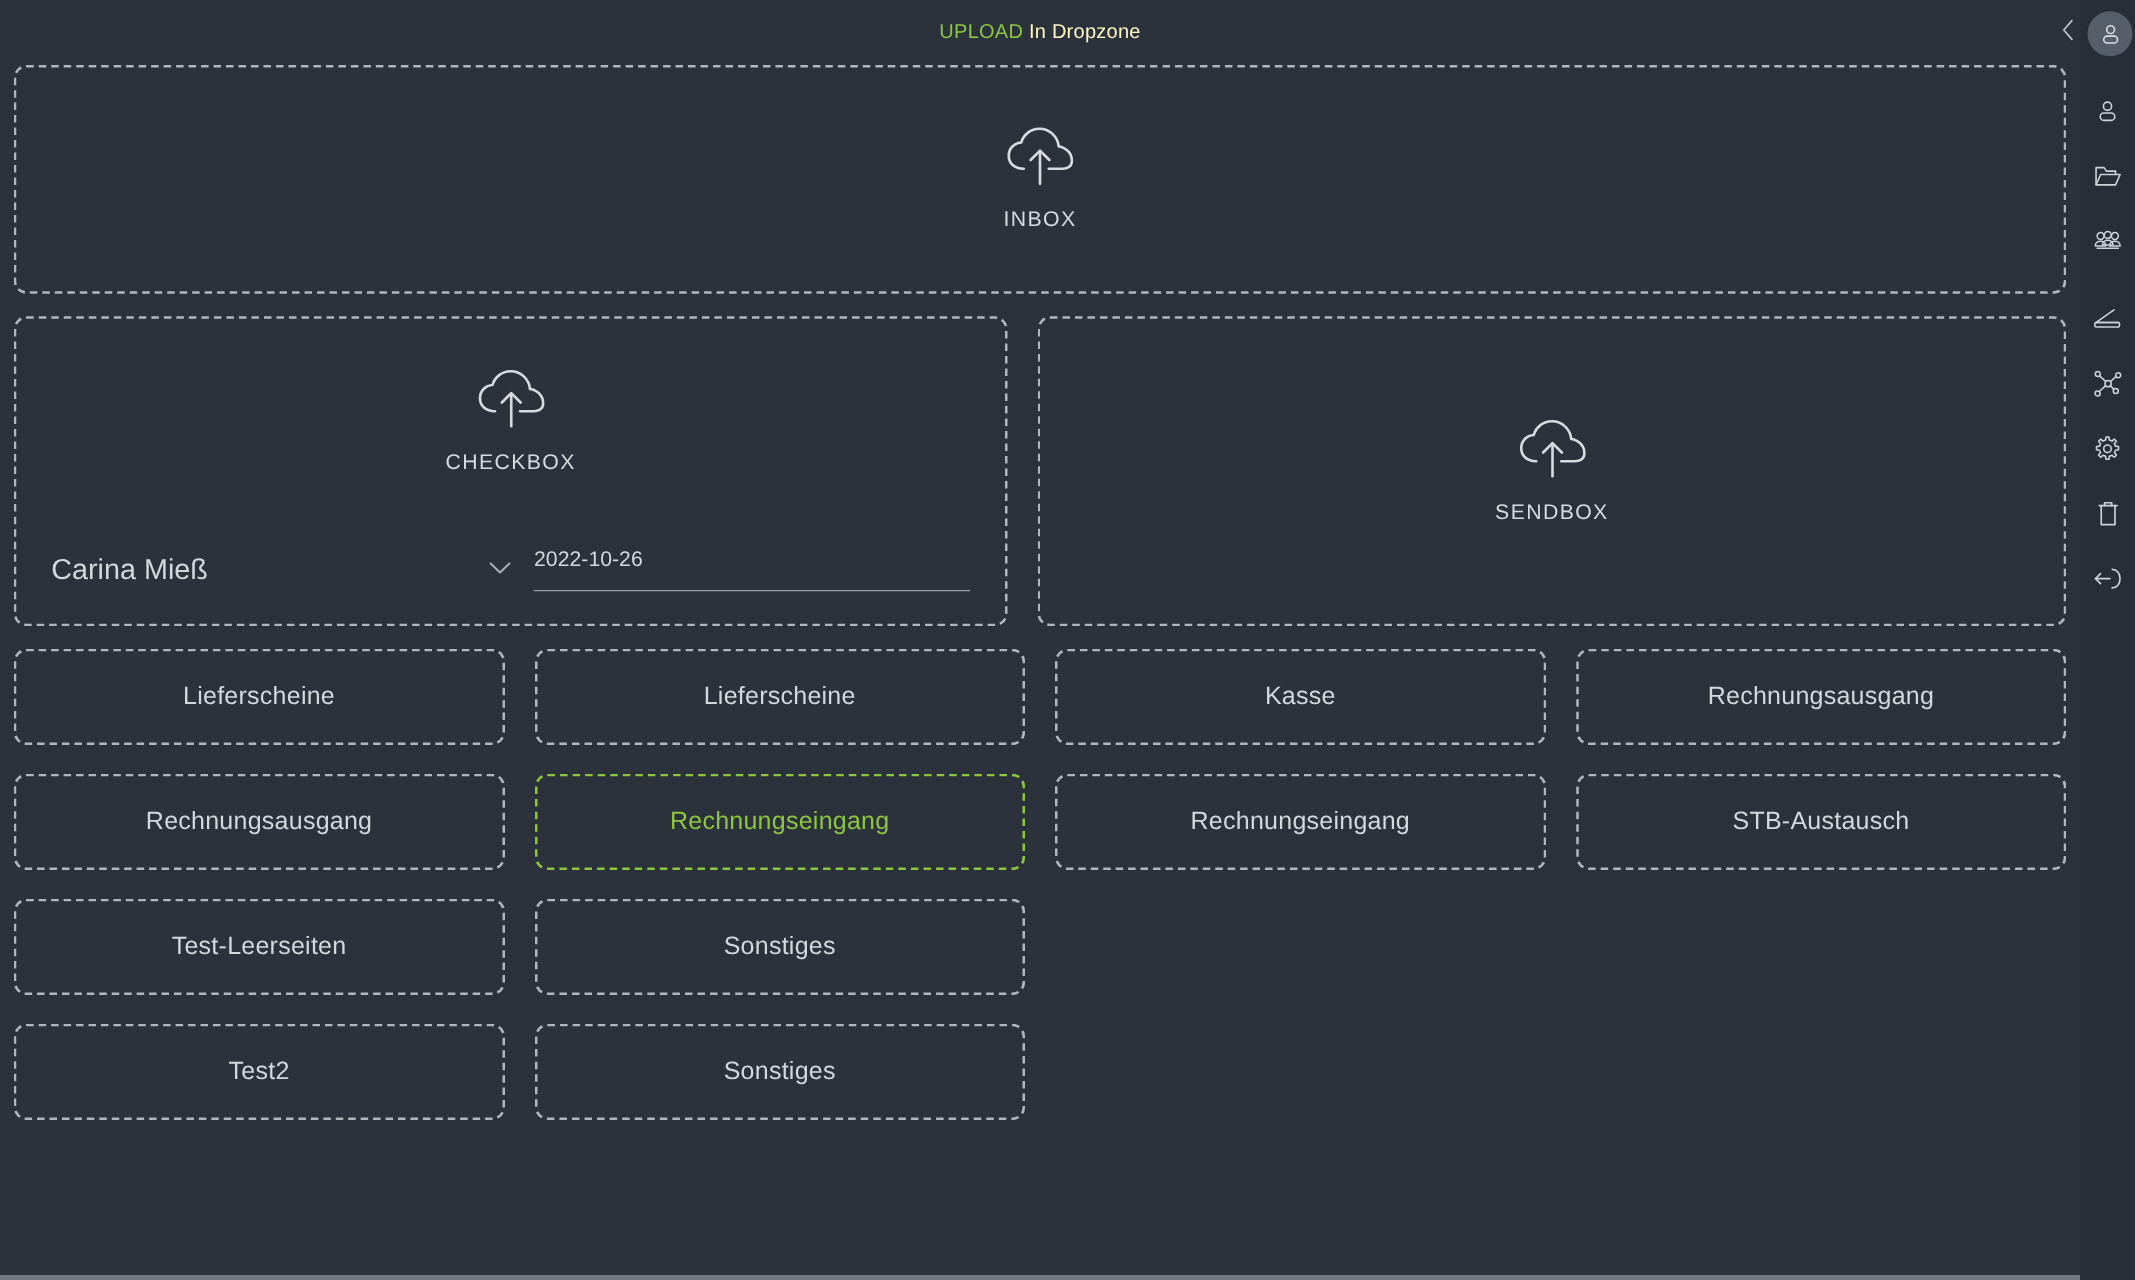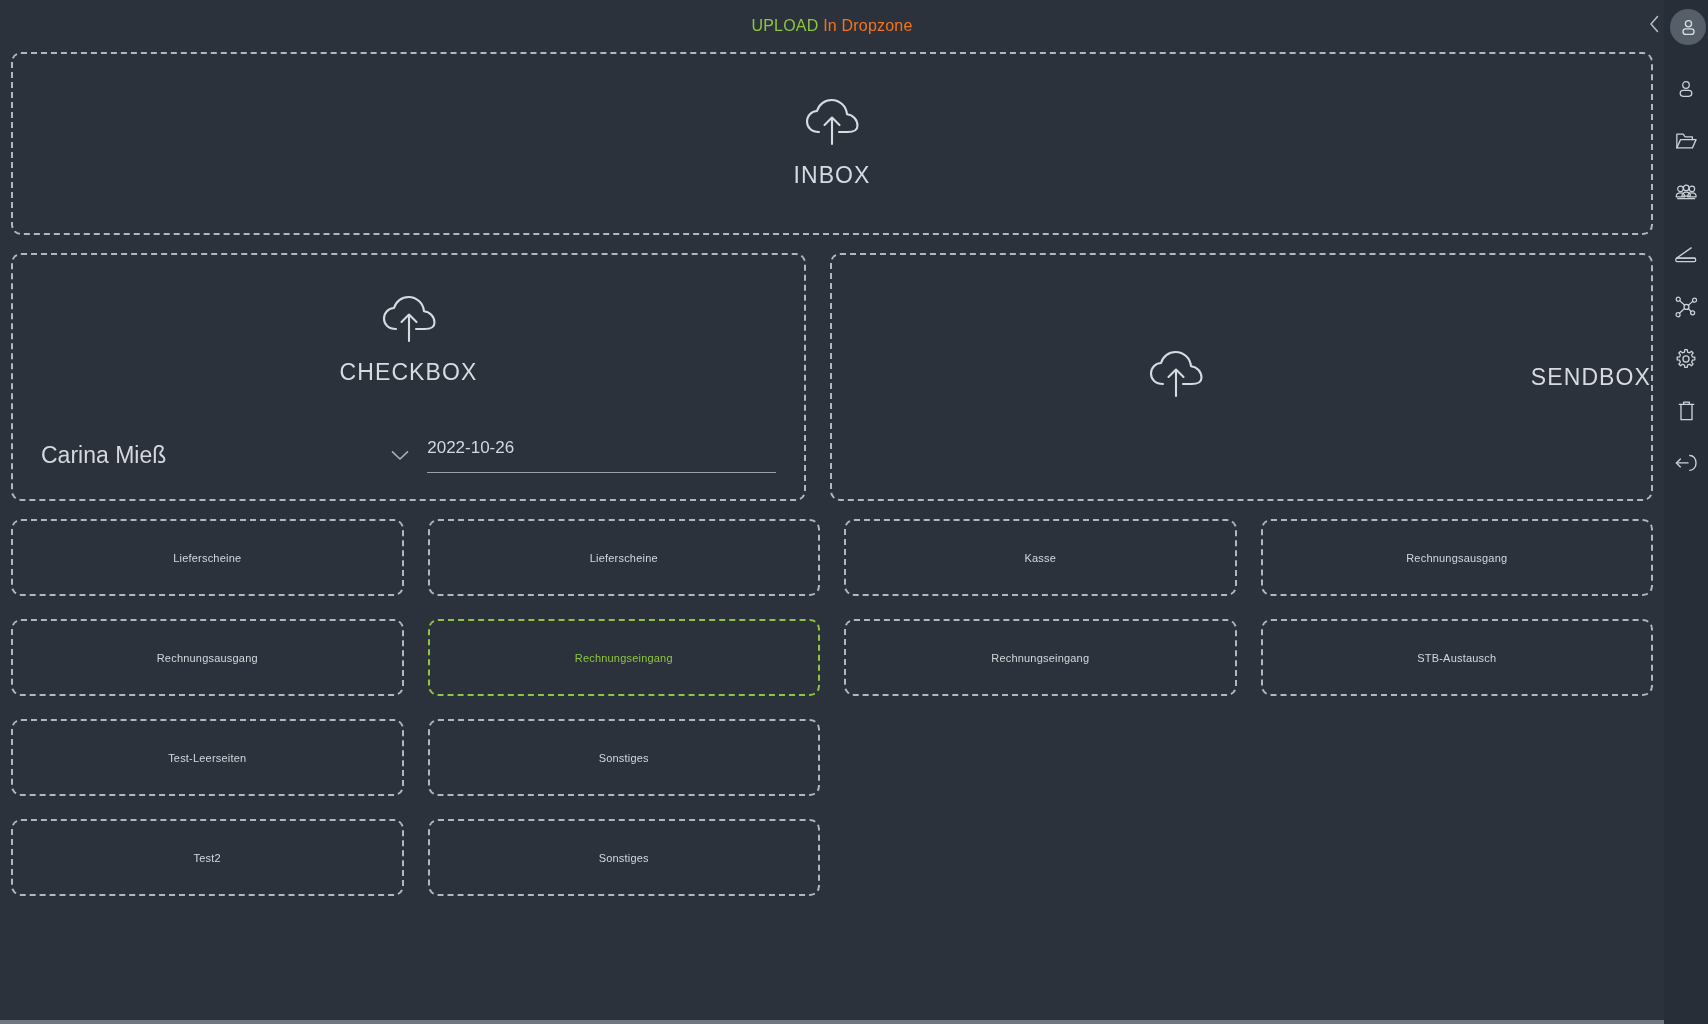--- a/index.html
+++ b/index.html
@@ -38,7 +38,7 @@
     letter-spacing: 0.2px;
   }
   .page-header .accent { color: #8dc63f; }
-  .page-header .plain  { color: #f97316; }
+  .page-header .plain  { color: #fef9c3; }
 
   .content-scroll {
     flex: 1 1 auto;

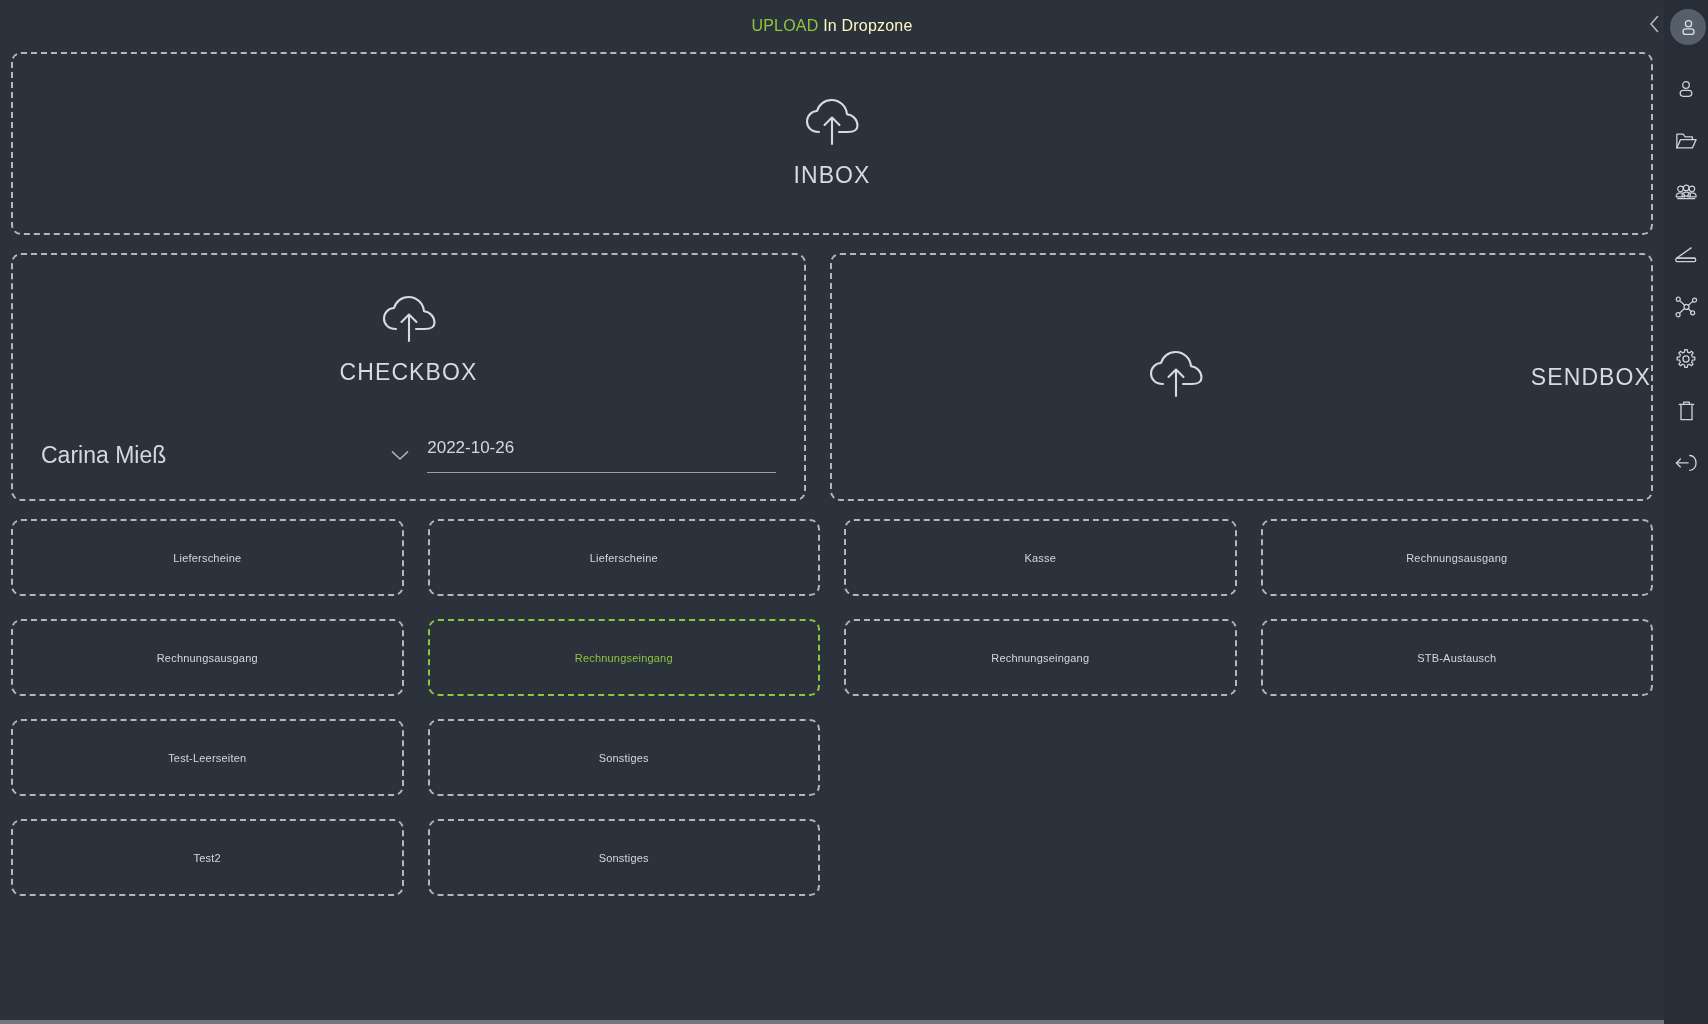--- a/index.html
+++ b/index.html
@@ -54,7 +54,7 @@
     position: relative;
   }
   .dz-label {
-    font-size: 23px;
+    font-size: 17px;
     letter-spacing: 1.1px;
     color: #d7dbe0;
     text-align: center;

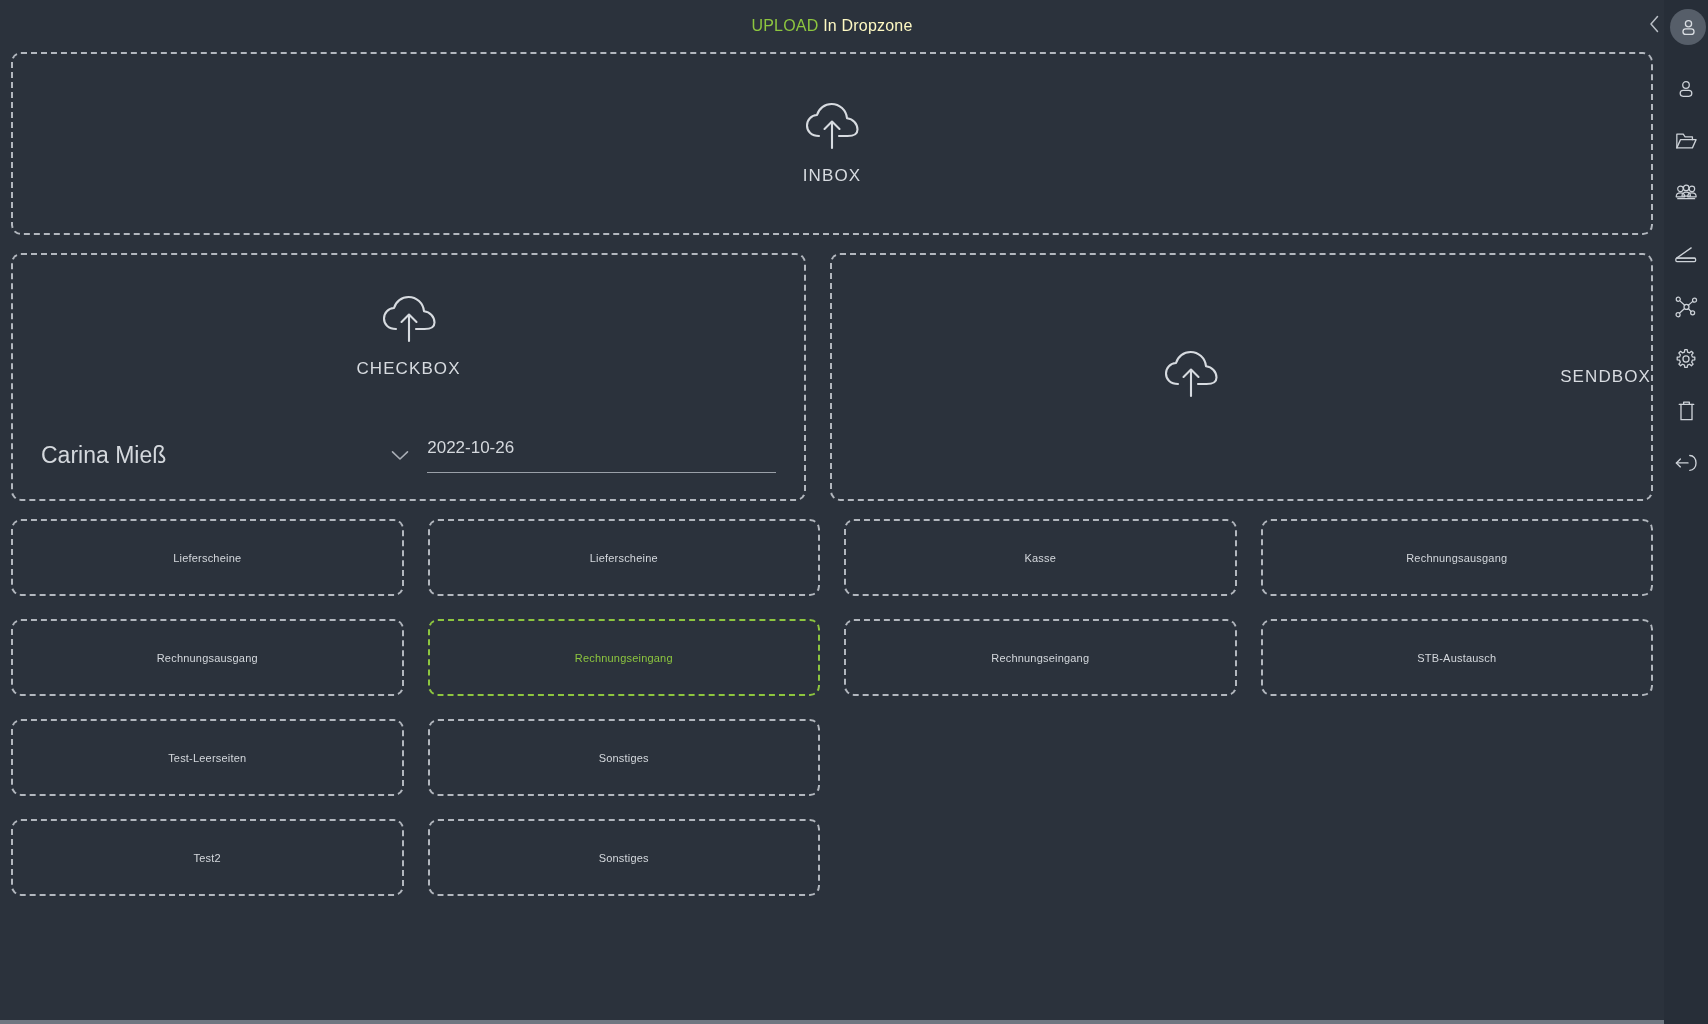--- a/index.html
+++ b/index.html
@@ -118,7 +118,7 @@
     flex: 1 1 auto;
     height: 248px;
     display: flex;
-    flex-direction: row;
+    flex-direction: column;
     align-items: center;
     justify-content: center;
     gap: 10px;

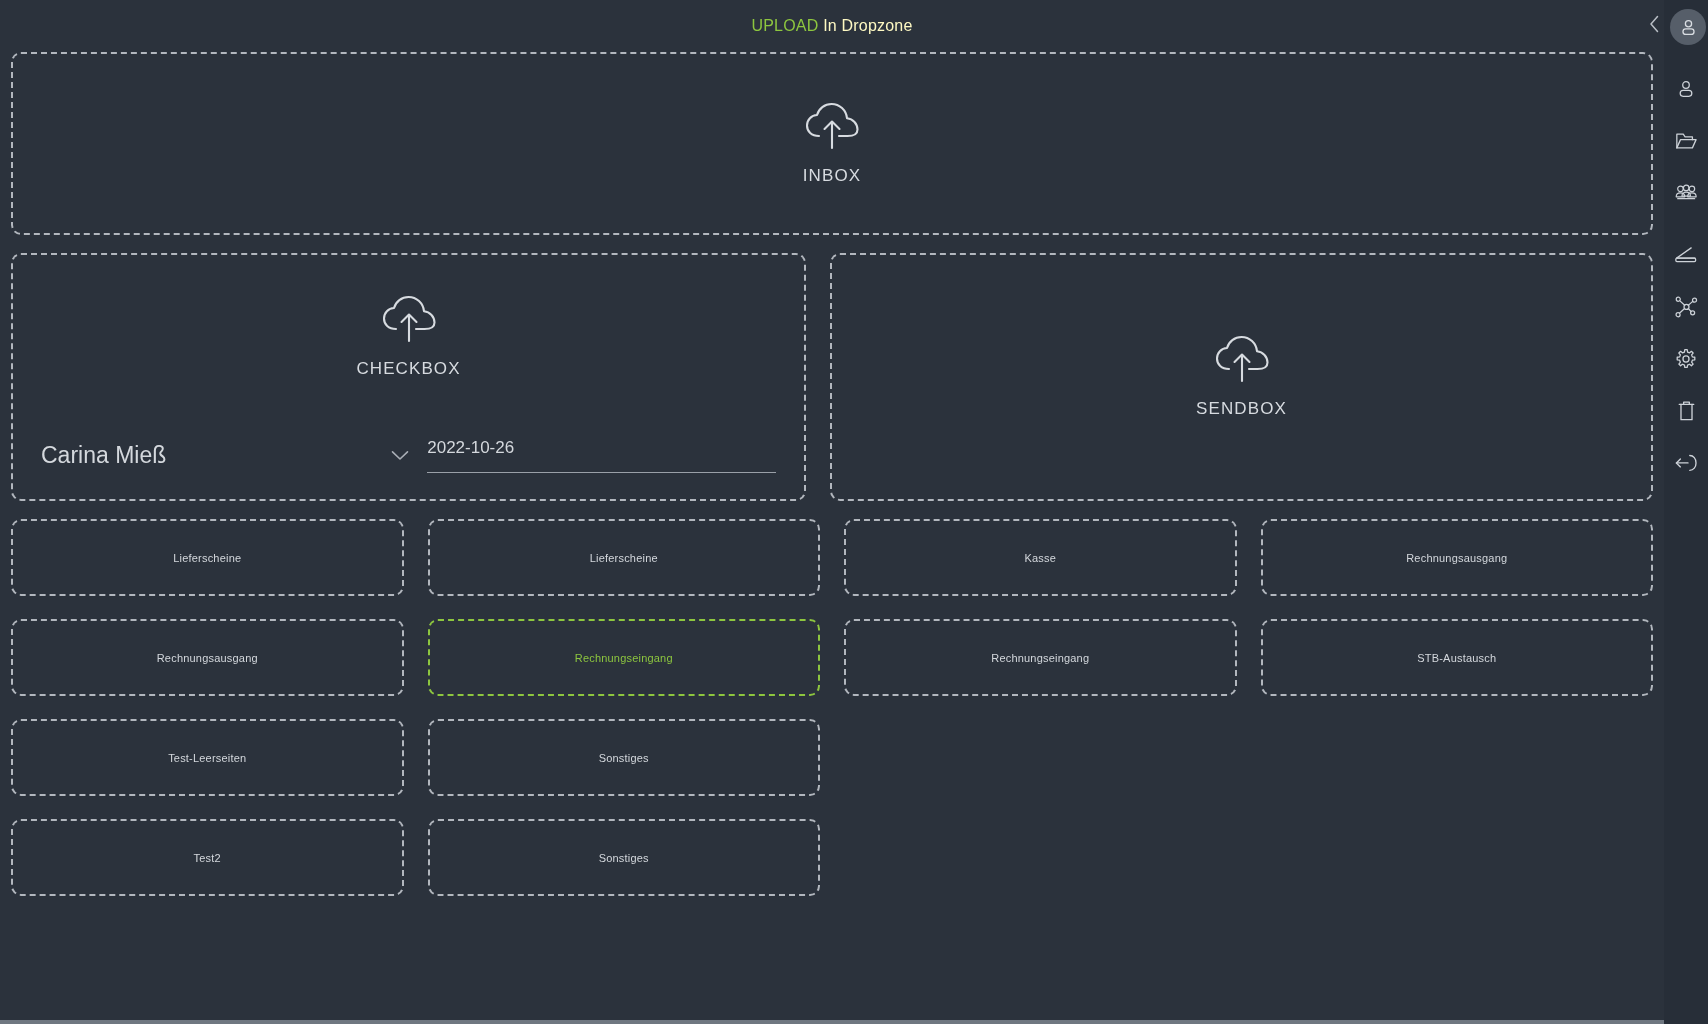--- a/index.html
+++ b/index.html
@@ -149,7 +149,7 @@
     display: flex;
     align-items: center;
     justify-content: center;
-    font-size: 11px;
+    font-size: 20px;
     color: #d4d8dd;
     cursor: pointer;
     letter-spacing: 0.2px;

